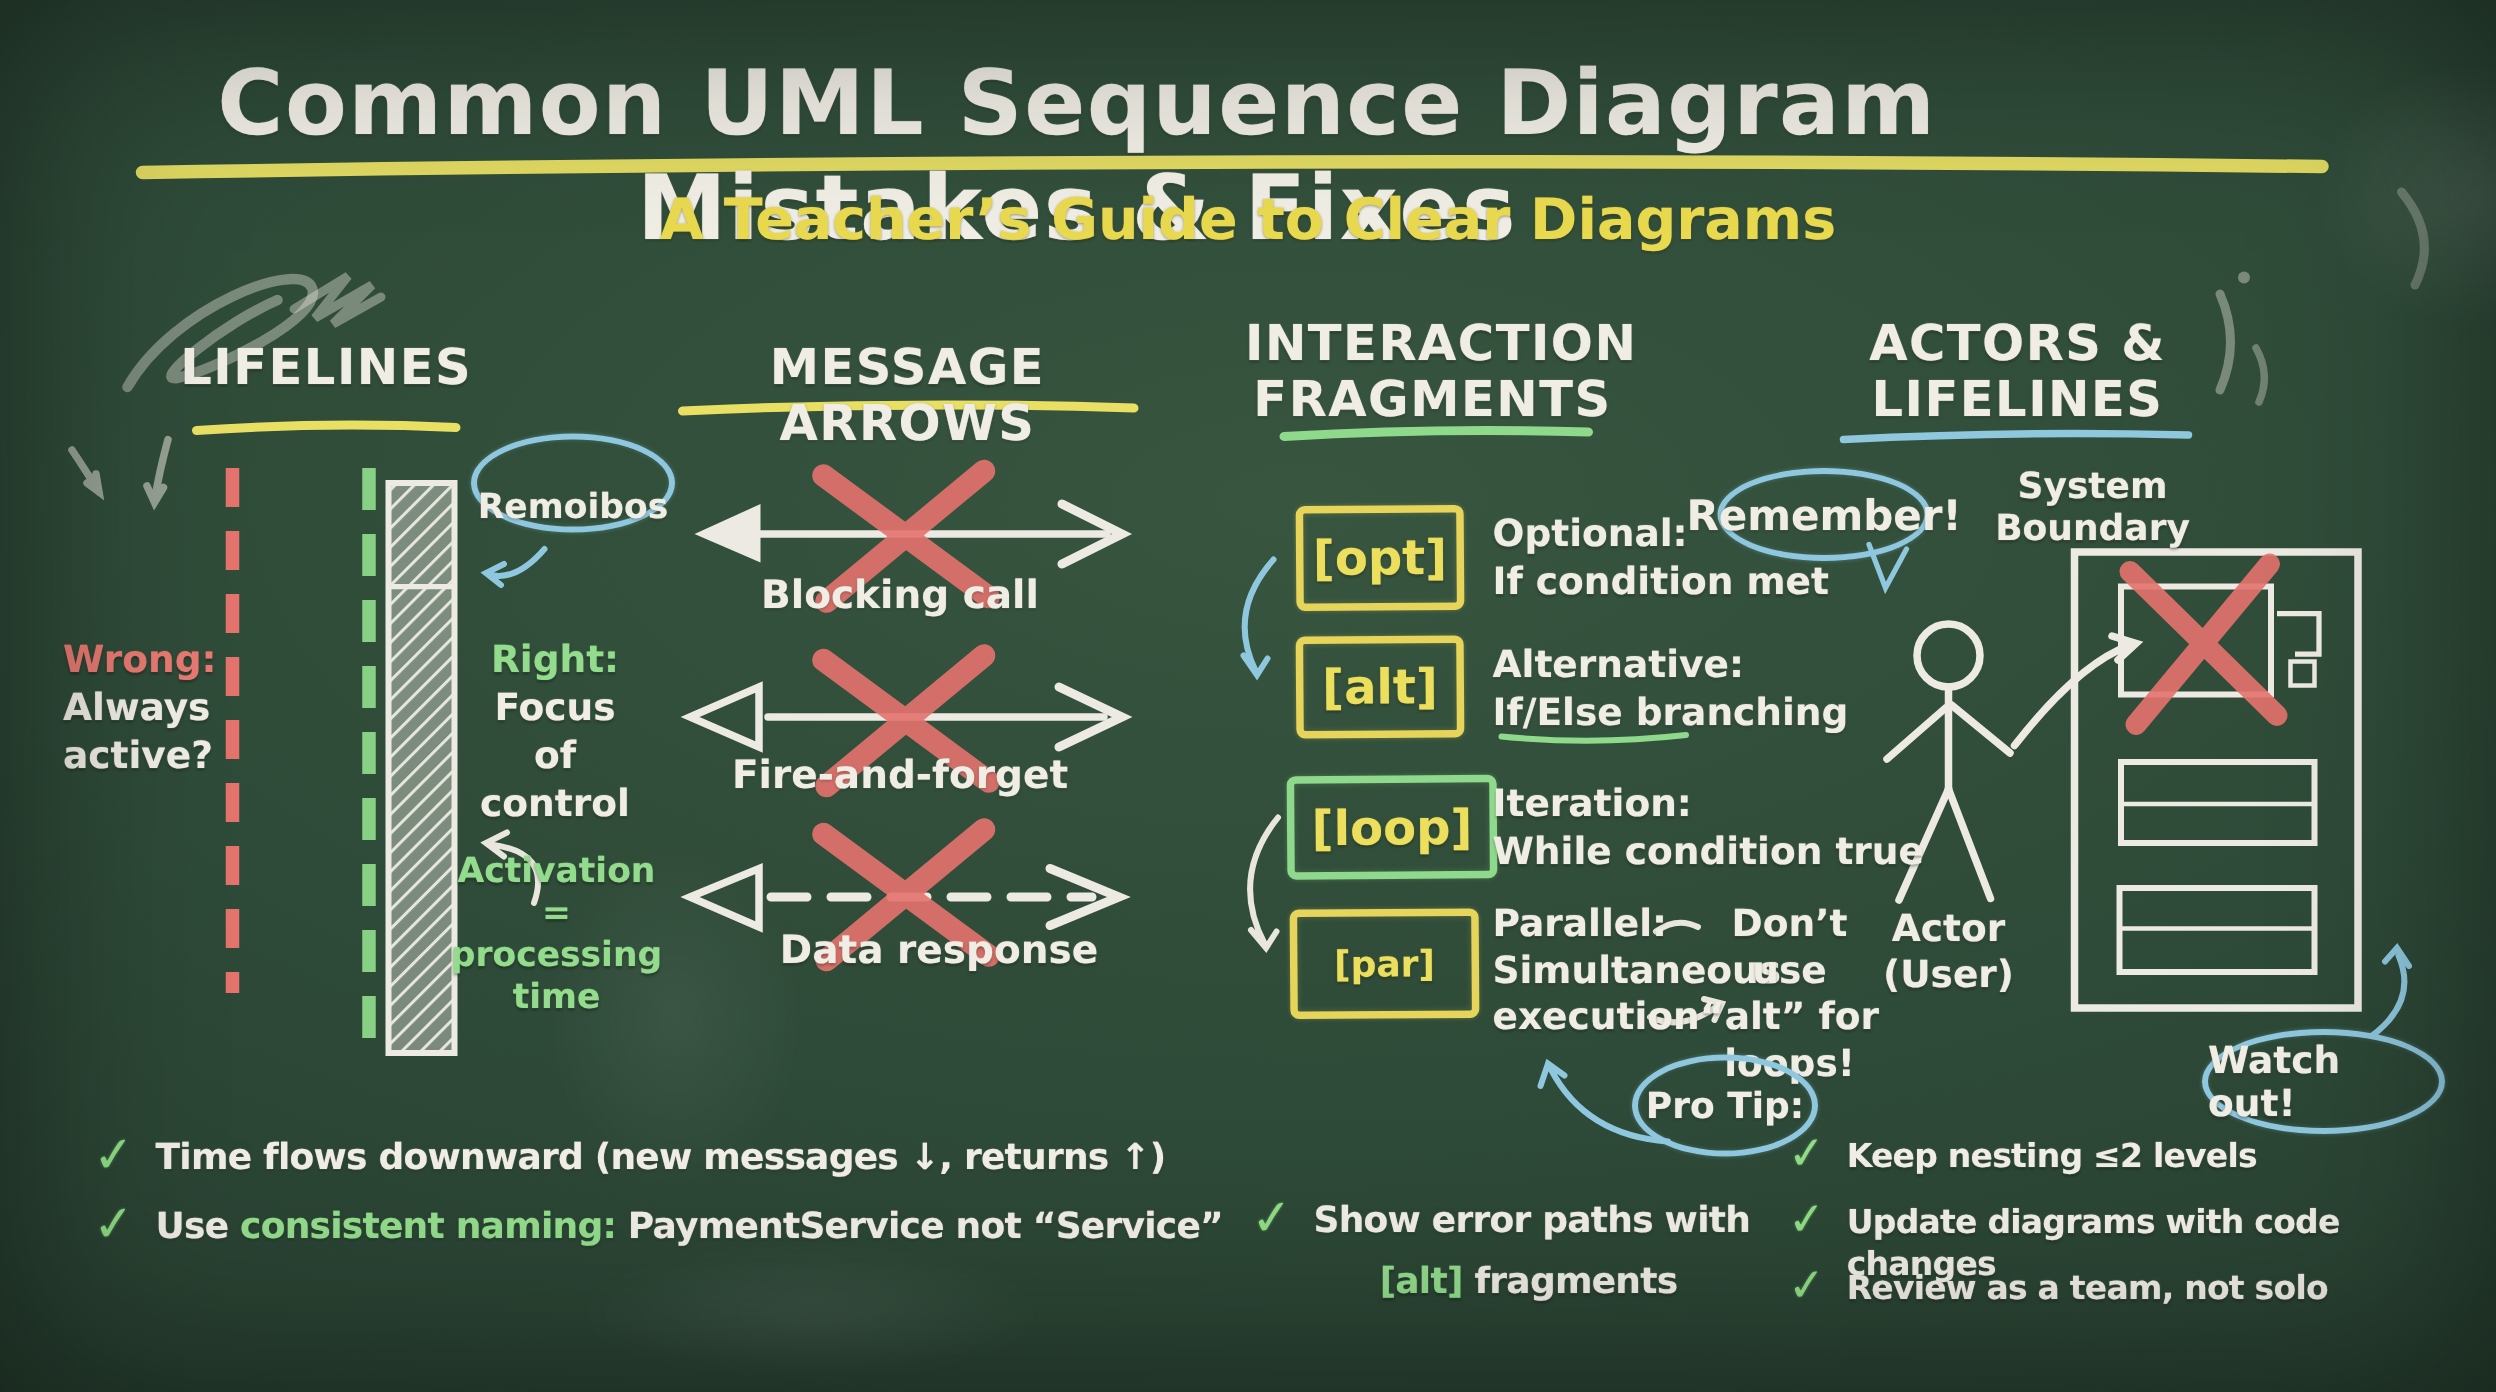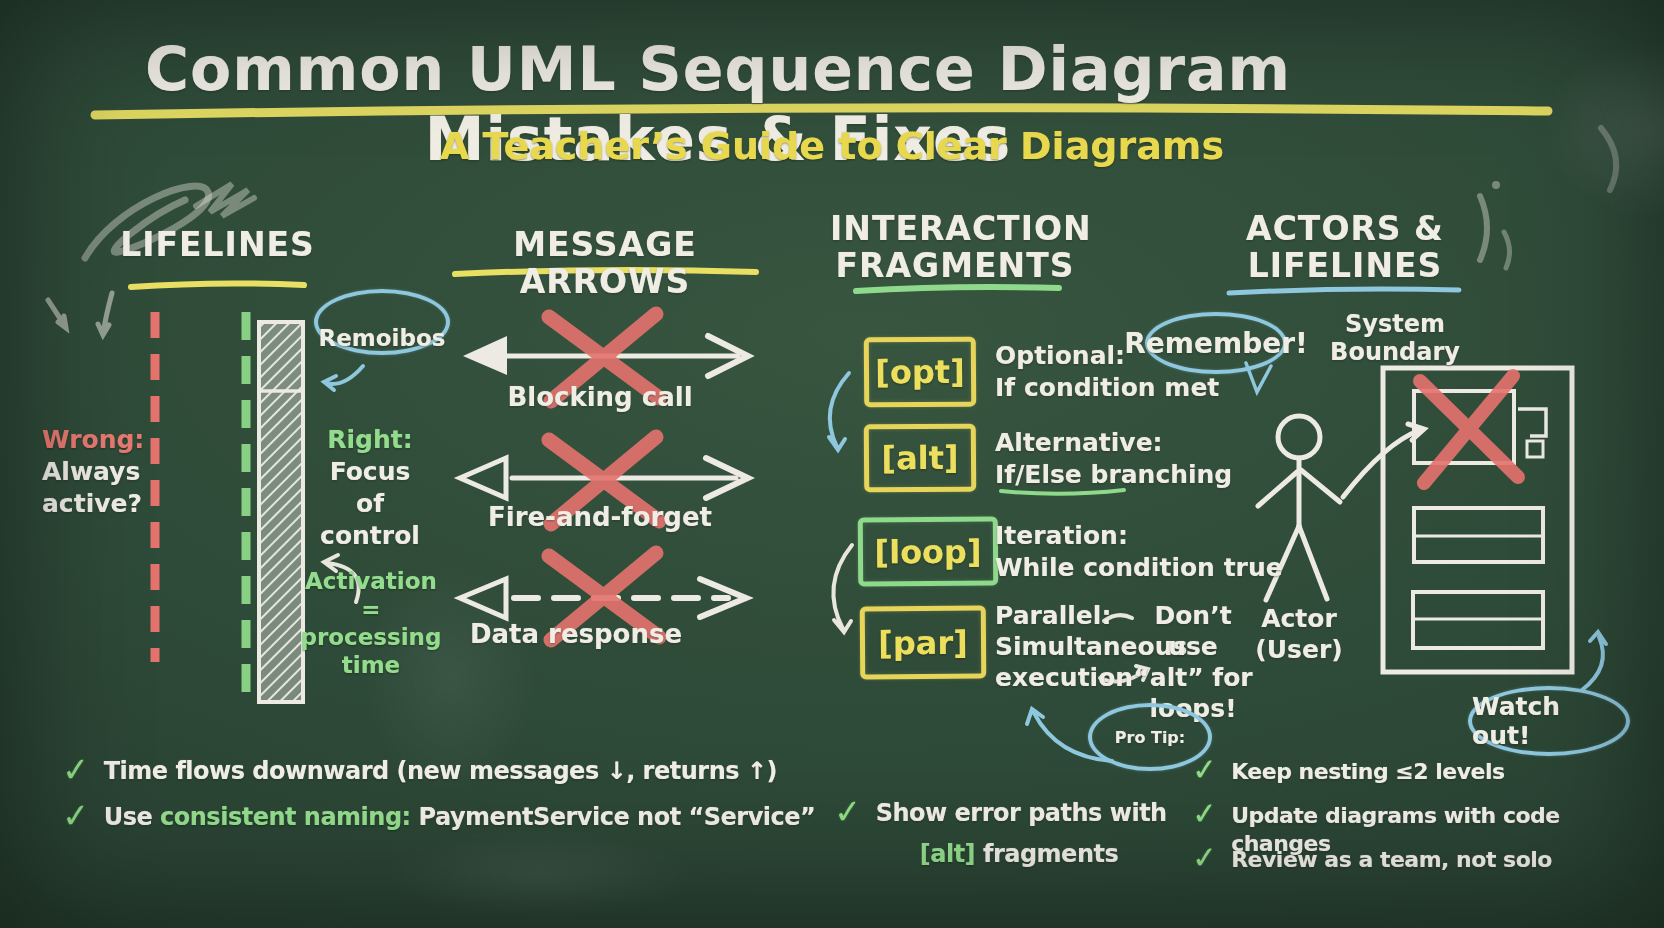--- a/index.html
+++ b/index.html
@@ -190,7 +190,7 @@
 
   <div class="abs chalk ctr lbl27" style="left:480px;top:382px;width:240px;">Blocking call</div>
   <div class="abs chalk ctr lbl27" style="left:480px;top:502px;width:240px;">Fire-and-forget</div>
-  <div class="abs chalk ctr lbl27" style="left:456px;top:619px;width:240px;">Data response</div>
+  <div class="abs chalk ctr lbl27" style="left:506px;top:619px;width:240px;">Data response</div>
 
   <div class="fragbox yel" style="left:864px;top:337px;width:112px;height:70px;">
     <span class="yel chalk" style="font-size:32px;">[opt]</span>

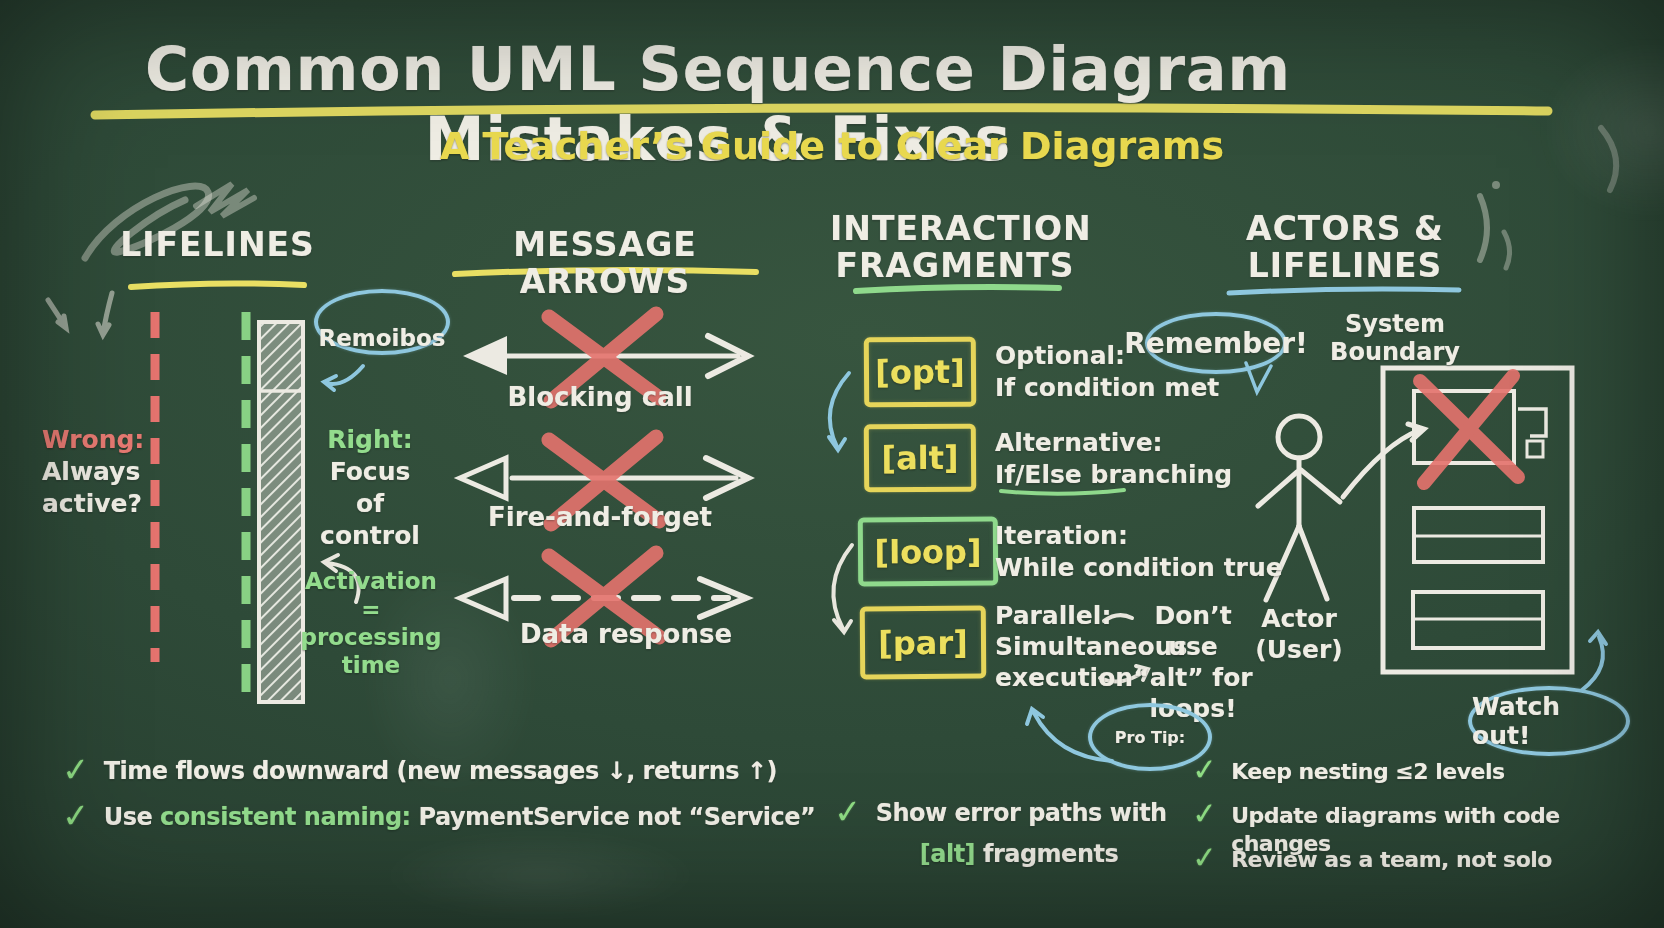--- a/index.html
+++ b/index.html
@@ -217,7 +217,7 @@
   </div>
 
   <div class="fragbox yel" style="left:860px;top:606px;width:126px;height:73px;">
-    <span class="yel chalk" style="font-size:32px;">[par]</span>
+    <span class="yel chalk" style="font-size:24px;">[par]</span>
   </div>
   <div class="abs chalk body25" style="left:995px;top:600px;line-height:31px;">
     <div>Parallel:</div>

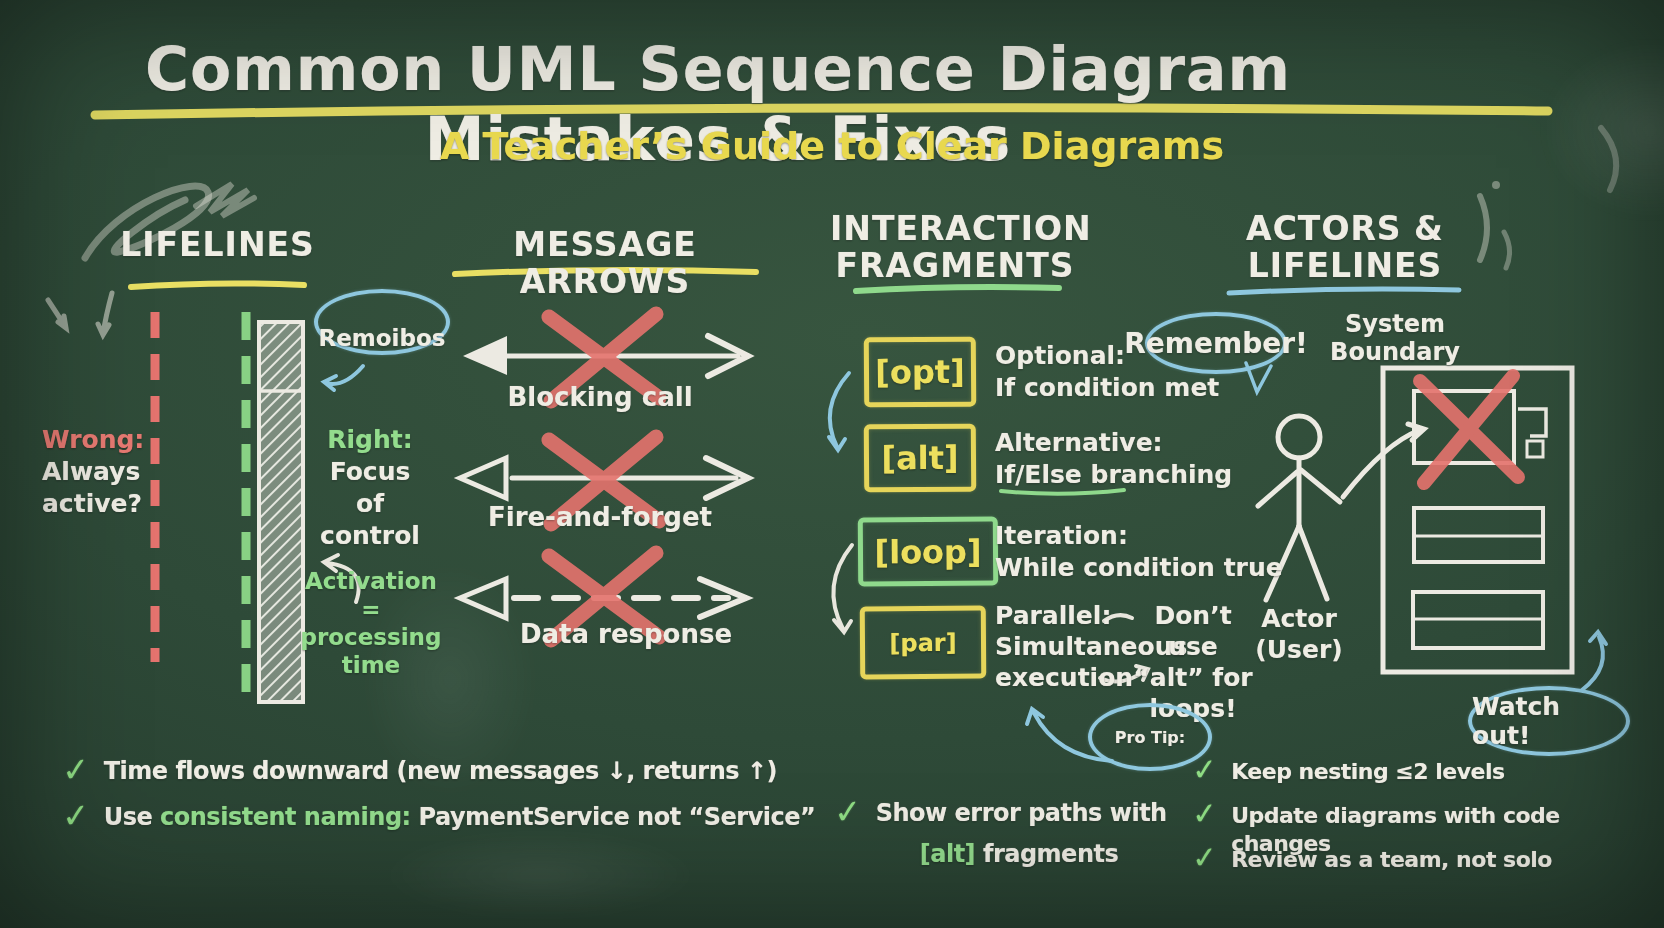--- a/index.html
+++ b/index.html
@@ -232,7 +232,7 @@
   </div>
 
   <div class="bubble" style="left:1088px;top:703px;width:116px;height:60px;">
-    <span class="chalk" style="font-size:16px;">Pro Tip:</span>
+    <span class="chalk" style="font-size:24px;">Pro Tip:</span>
   </div>
 
   <div class="bubble" style="left:1145px;top:312px;width:134px;height:54px;">

